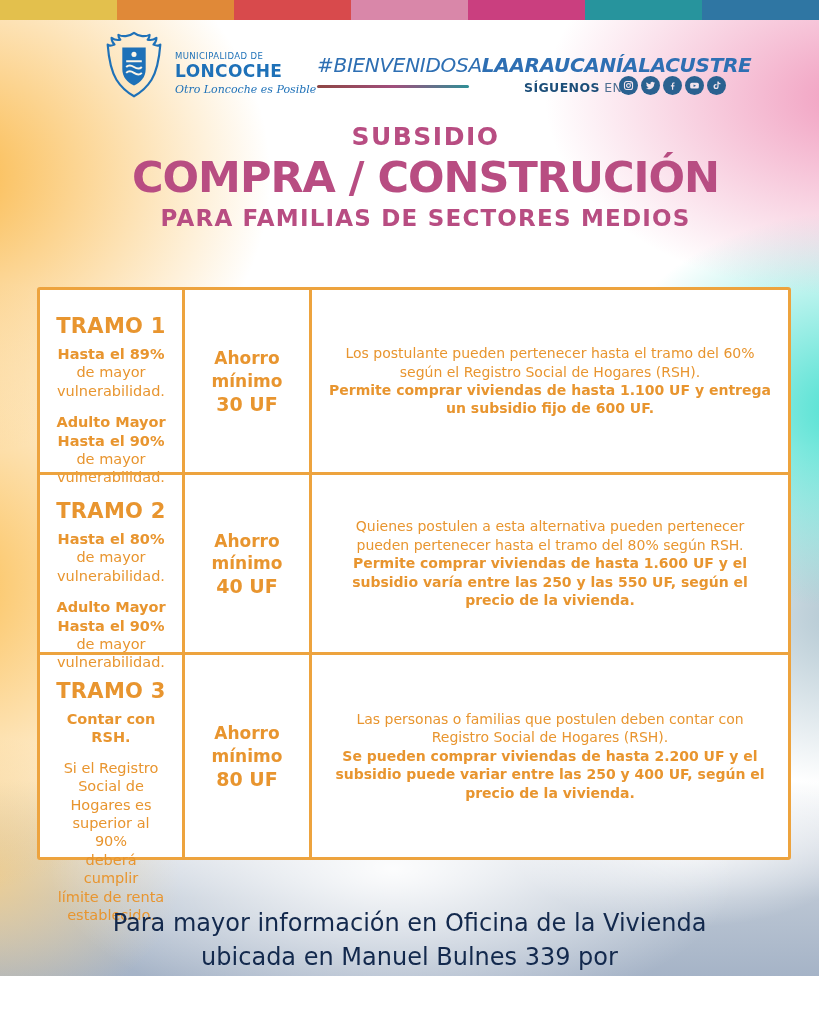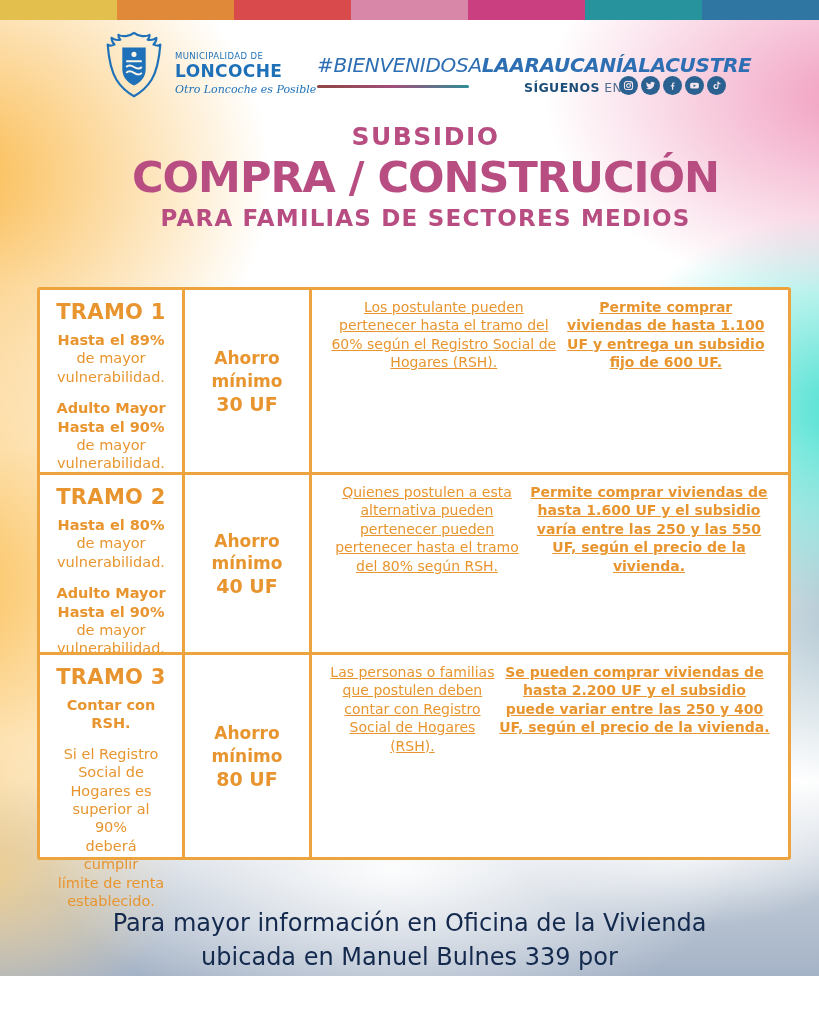--- a/index.html
+++ b/index.html
@@ -55,7 +55,7 @@
   .cell{box-sizing:border-box;}
   .bl{border-left:3px solid var(--orange_border,#EDA33E);}
   .bt{border-top:3px solid var(--orange_border,#EDA33E);}
-  .c-left{text-align:center;padding:10px 4px 4px;color:var(--orange,#E8952F);}
+  .c-left{text-align:center;padding:24px 4px 4px;color:var(--orange,#E8952F);}
   .tramo{font-size:21px;font-weight:800;letter-spacing:.3px;margin-bottom:7px;}
   .lb{font-weight:800;font-size:14.5px;line-height:1.27;white-space:pre-line;}
   .lr{font-weight:400;font-size:14.5px;line-height:1.27;white-space:pre-line;}

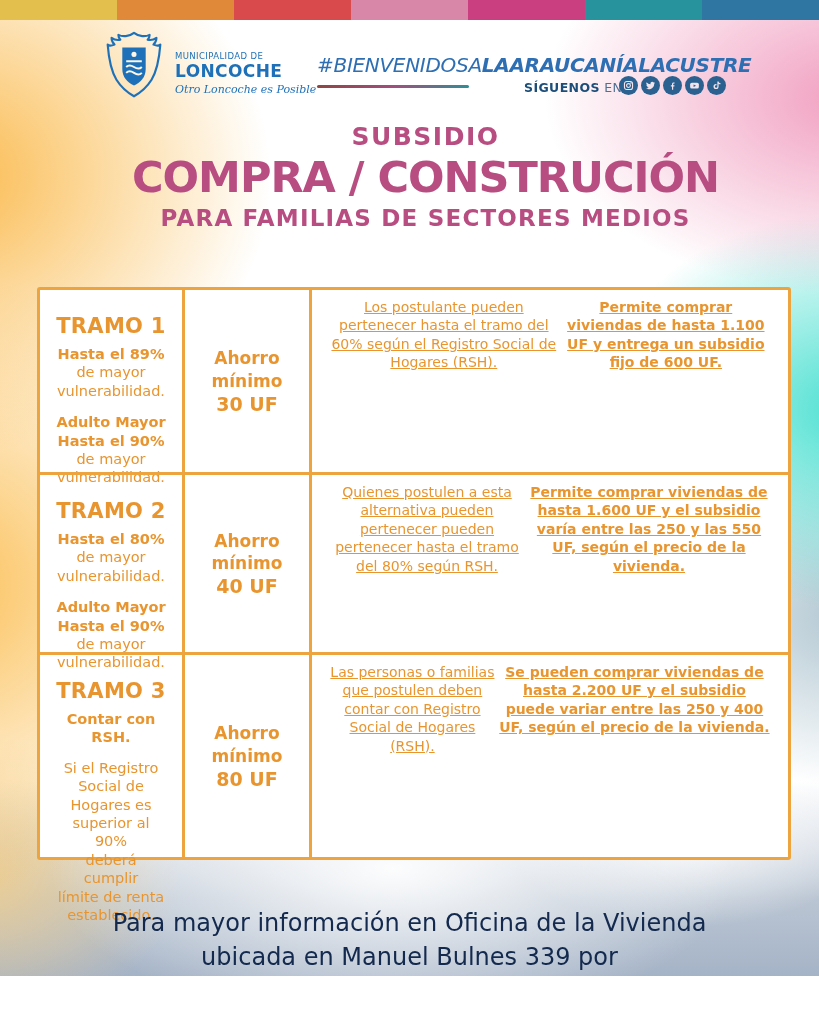--- a/index.html
+++ b/index.html
@@ -64,8 +64,8 @@
     text-align:center;color:var(--orange,#E8952F);}
   .ah-label{font-size:17px;font-weight:700;line-height:1.3;white-space:pre-line;}
   .ah-value{font-size:19px;font-weight:800;margin-top:1px;}
-  .c-desc{display:flex;flex-direction:row;justify-content:center;text-align:center;
-    padding:8px 16px;color:var(--orange,#E8952F);text-decoration:underline;}
+  .c-desc{display:flex;flex-direction:column;justify-content:center;text-align:center;
+    padding:8px 16px;color:var(--orange,#E8952F);}
   .d-reg{font-weight:400;font-size:14px;line-height:1.32;}
   .d-bold{font-weight:800;font-size:14px;line-height:1.32;}
   

